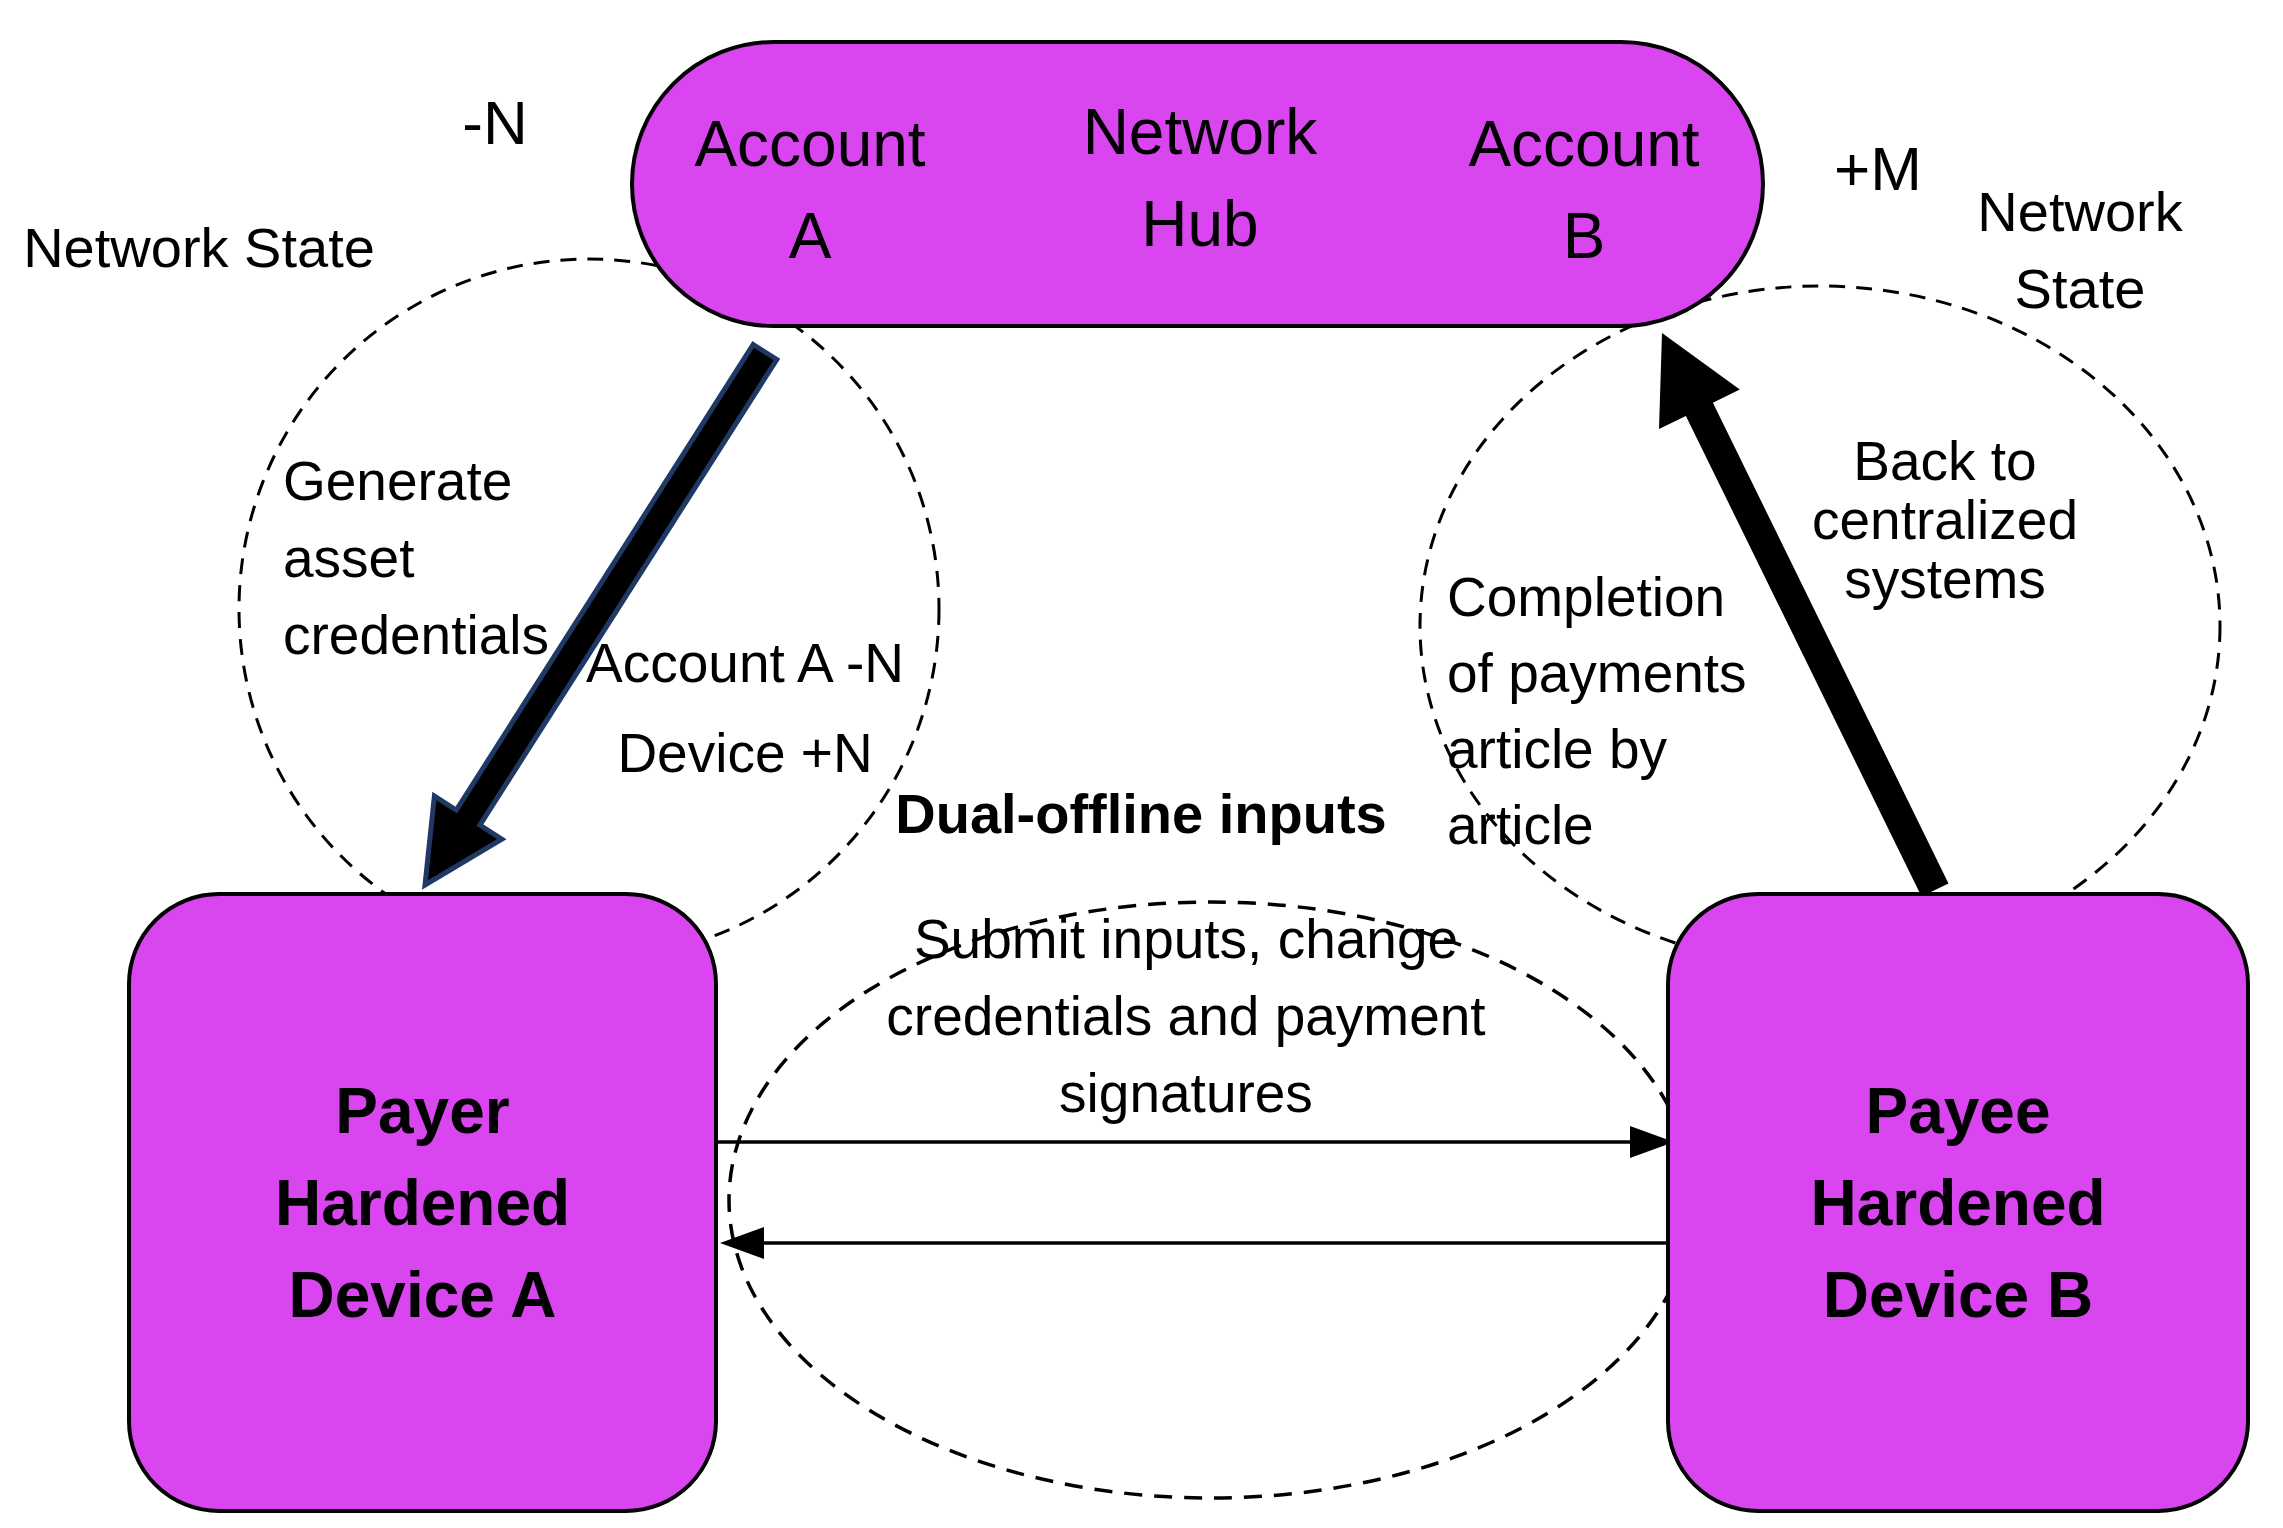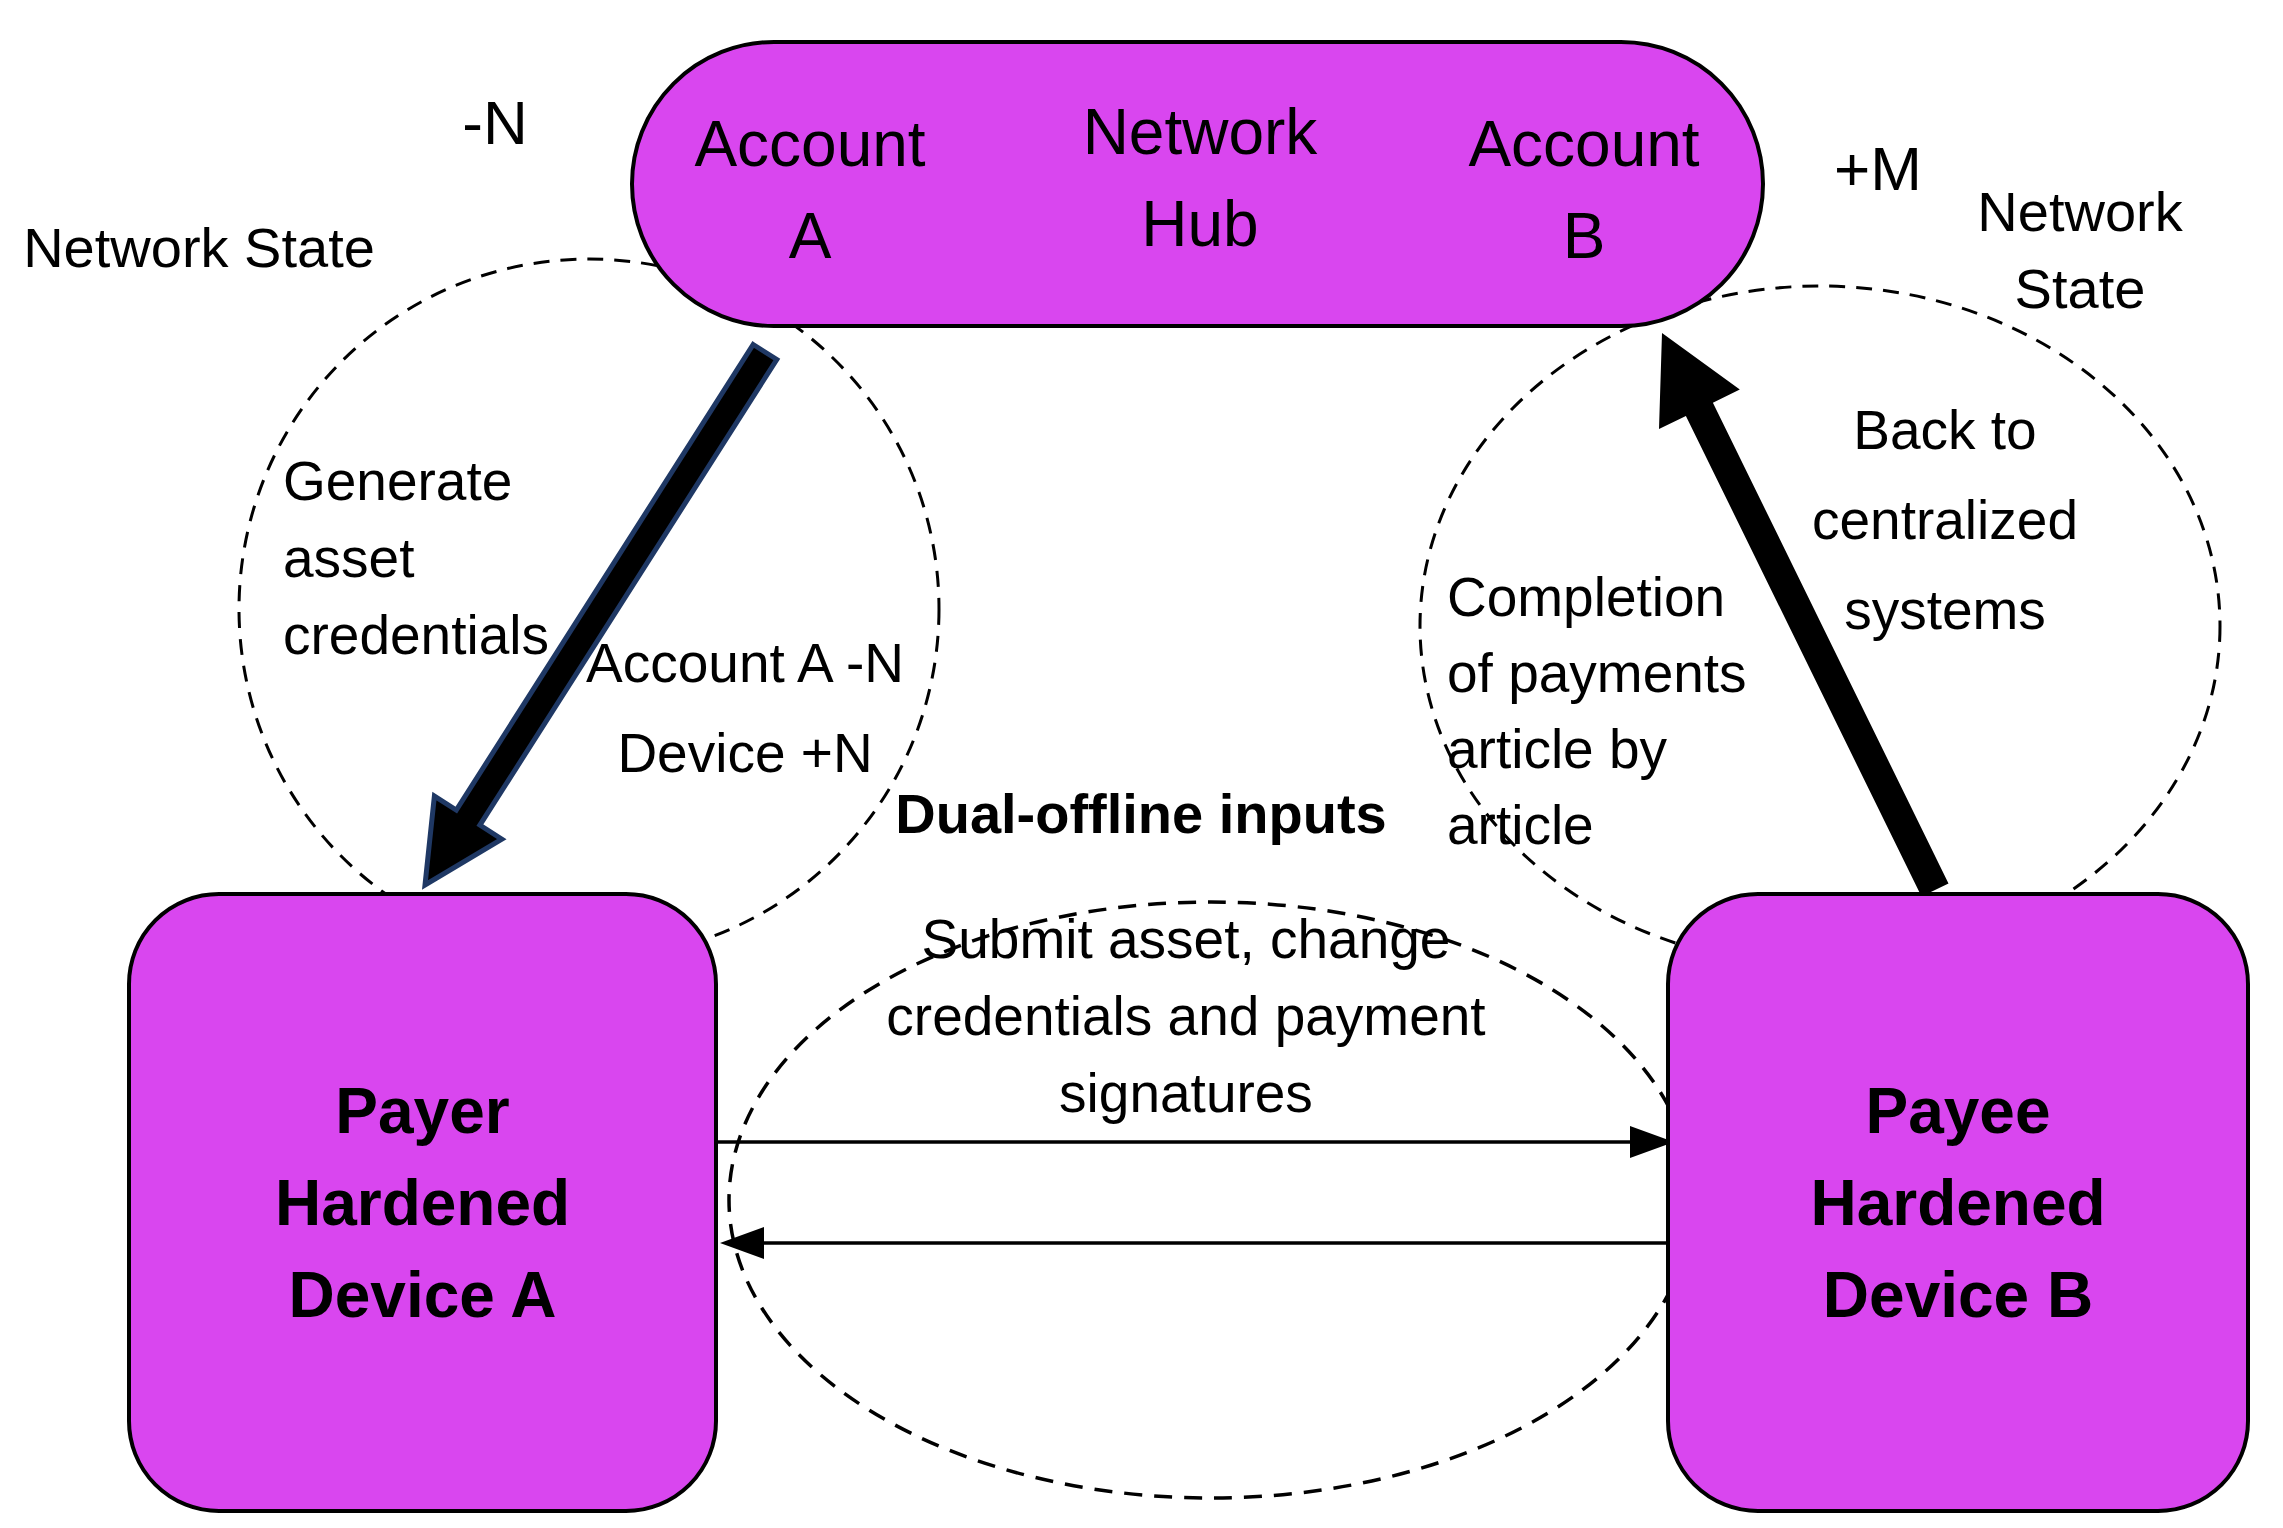--- a/index.html
+++ b/index.html
@@ -89,7 +89,7 @@
   #lbl-submit      { left: 1186px; top: 1016px; }
   #lbl-return      { left: 1210px; top: 1382px; line-height: 78px; }
   #lbl-completion  { left: 1447px; top: 559px;  line-height: 76px; }
-  #lbl-backto      { left: 1945px; top: 520px;  line-height: 90px; }
+  #lbl-backto      { left: 1945px; top: 520px;  line-height: 59px; }
 </style>
 </head>
 <body>

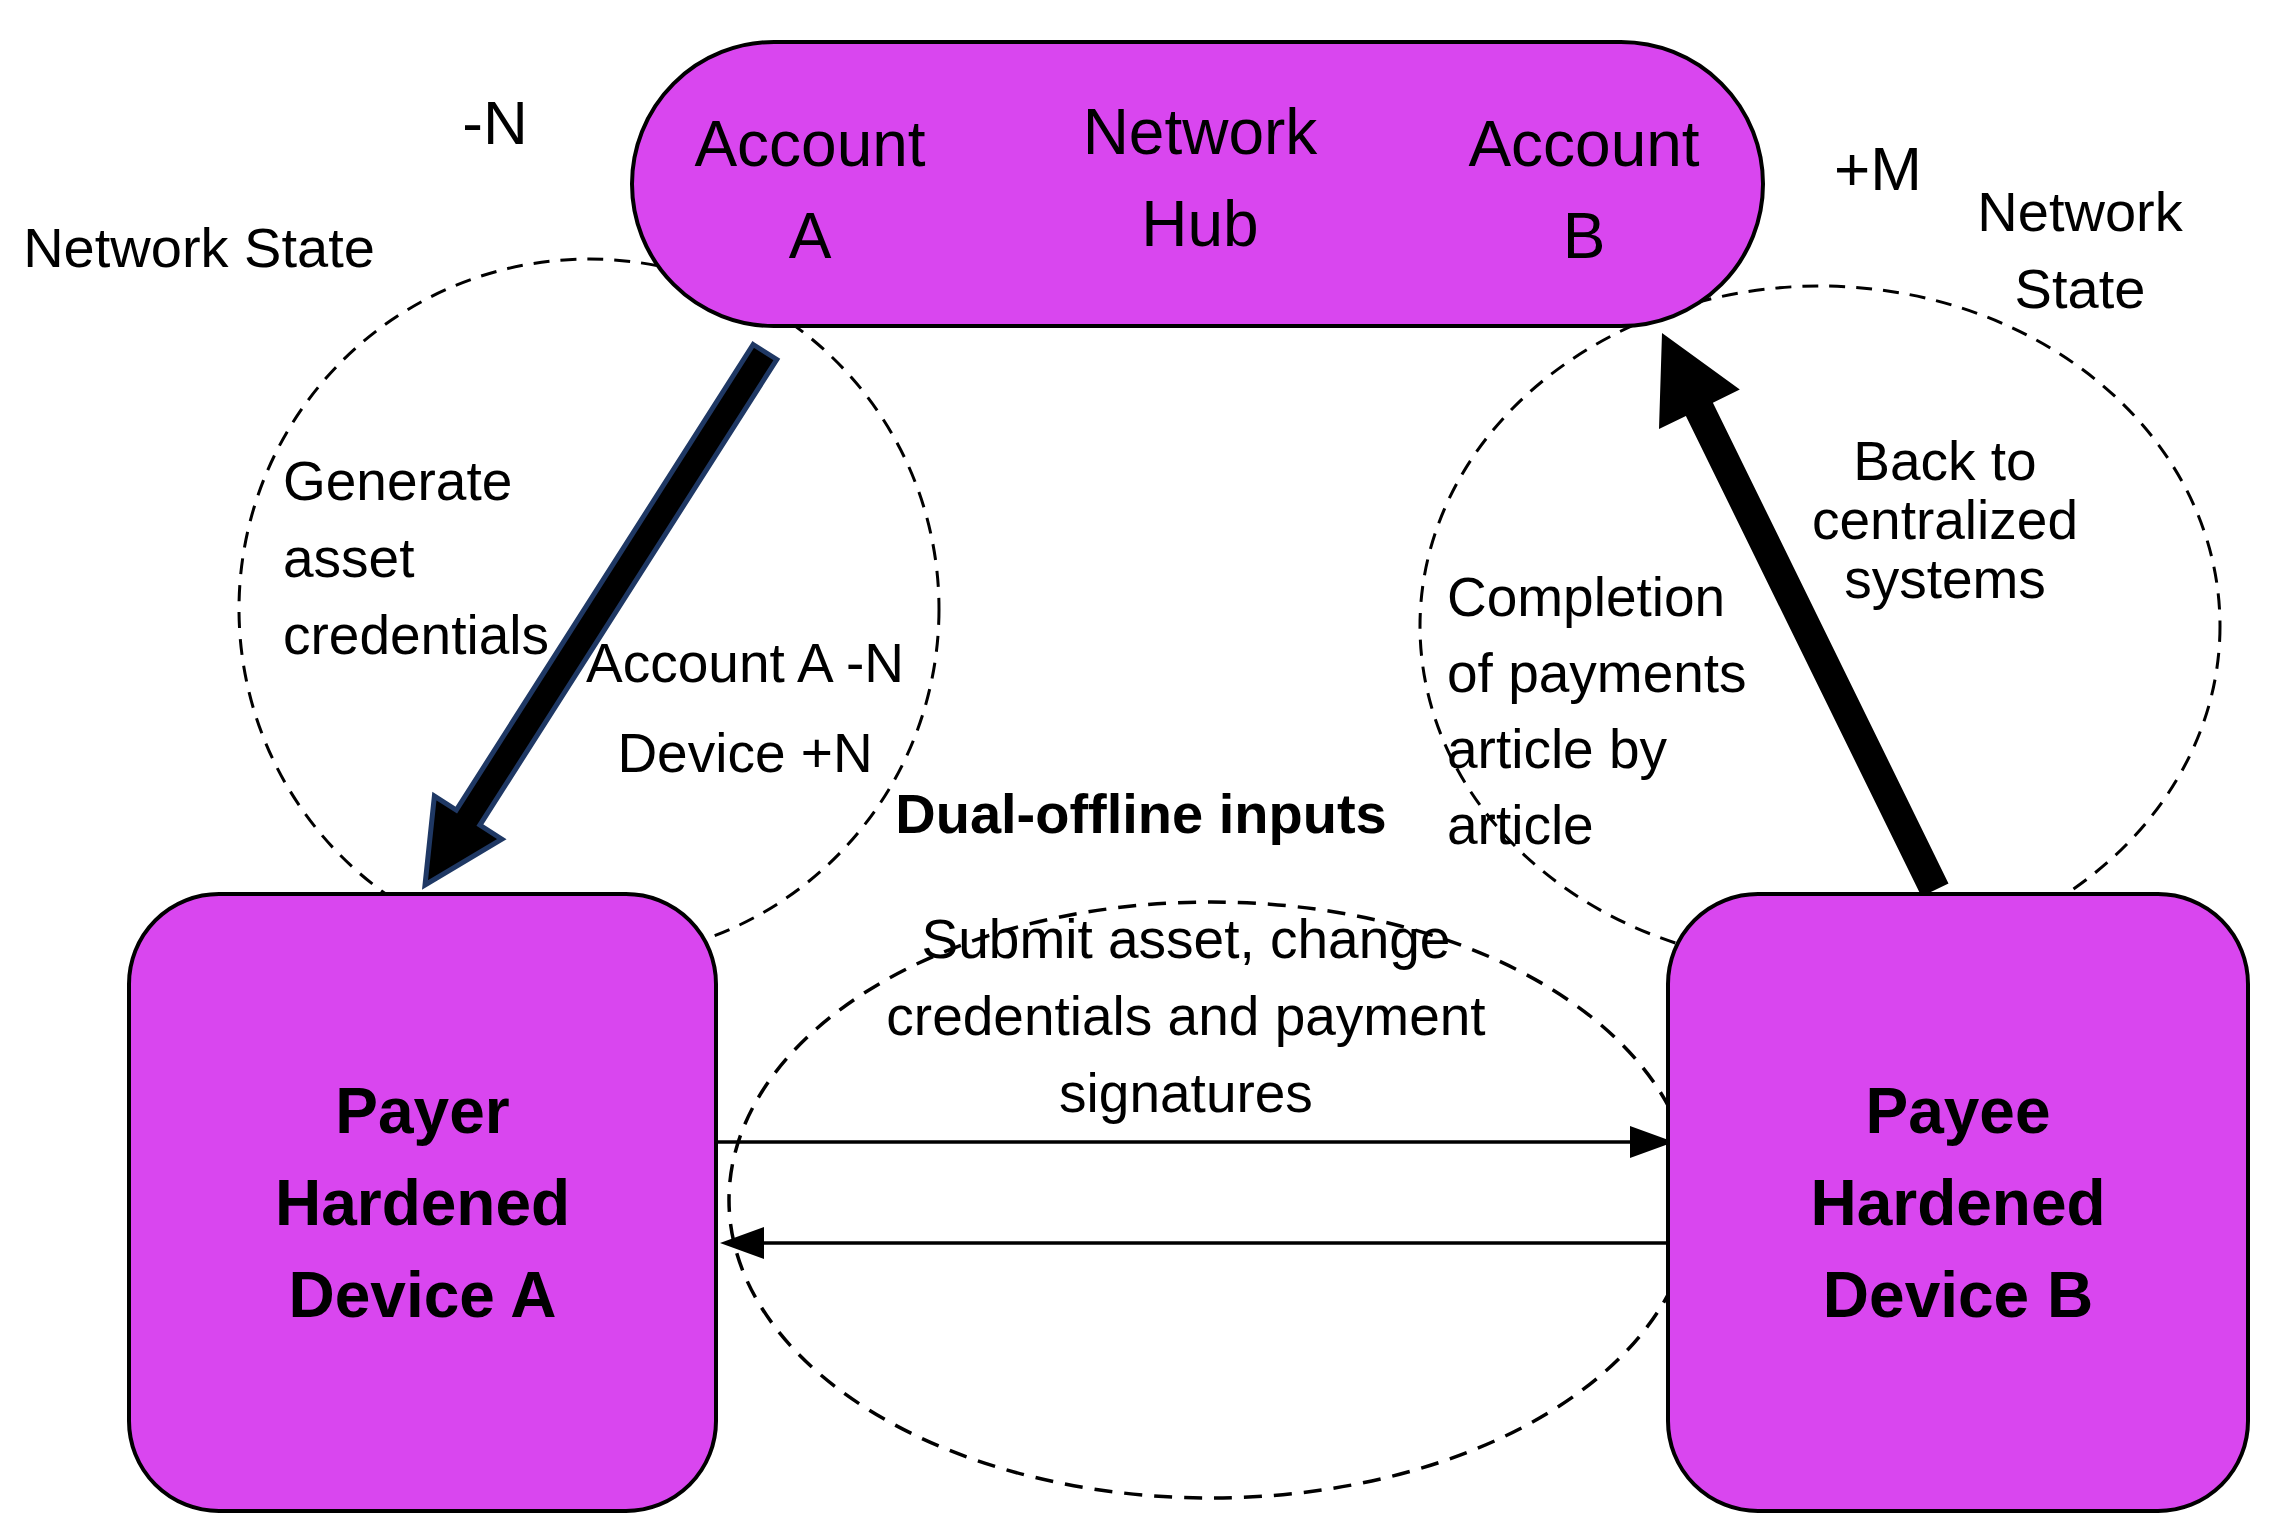--- a/index.html
+++ b/index.html
@@ -149,7 +149,7 @@
 
   <div class="label bold-note" id="lbl-dual">Dual-offline inputs</div>
 
-  <div class="label" id="lbl-submit">Submit asset, change
+  <div class="label" id="lbl-submit">Submit inputs, change
 credentials and payment
 signatures</div>
 

